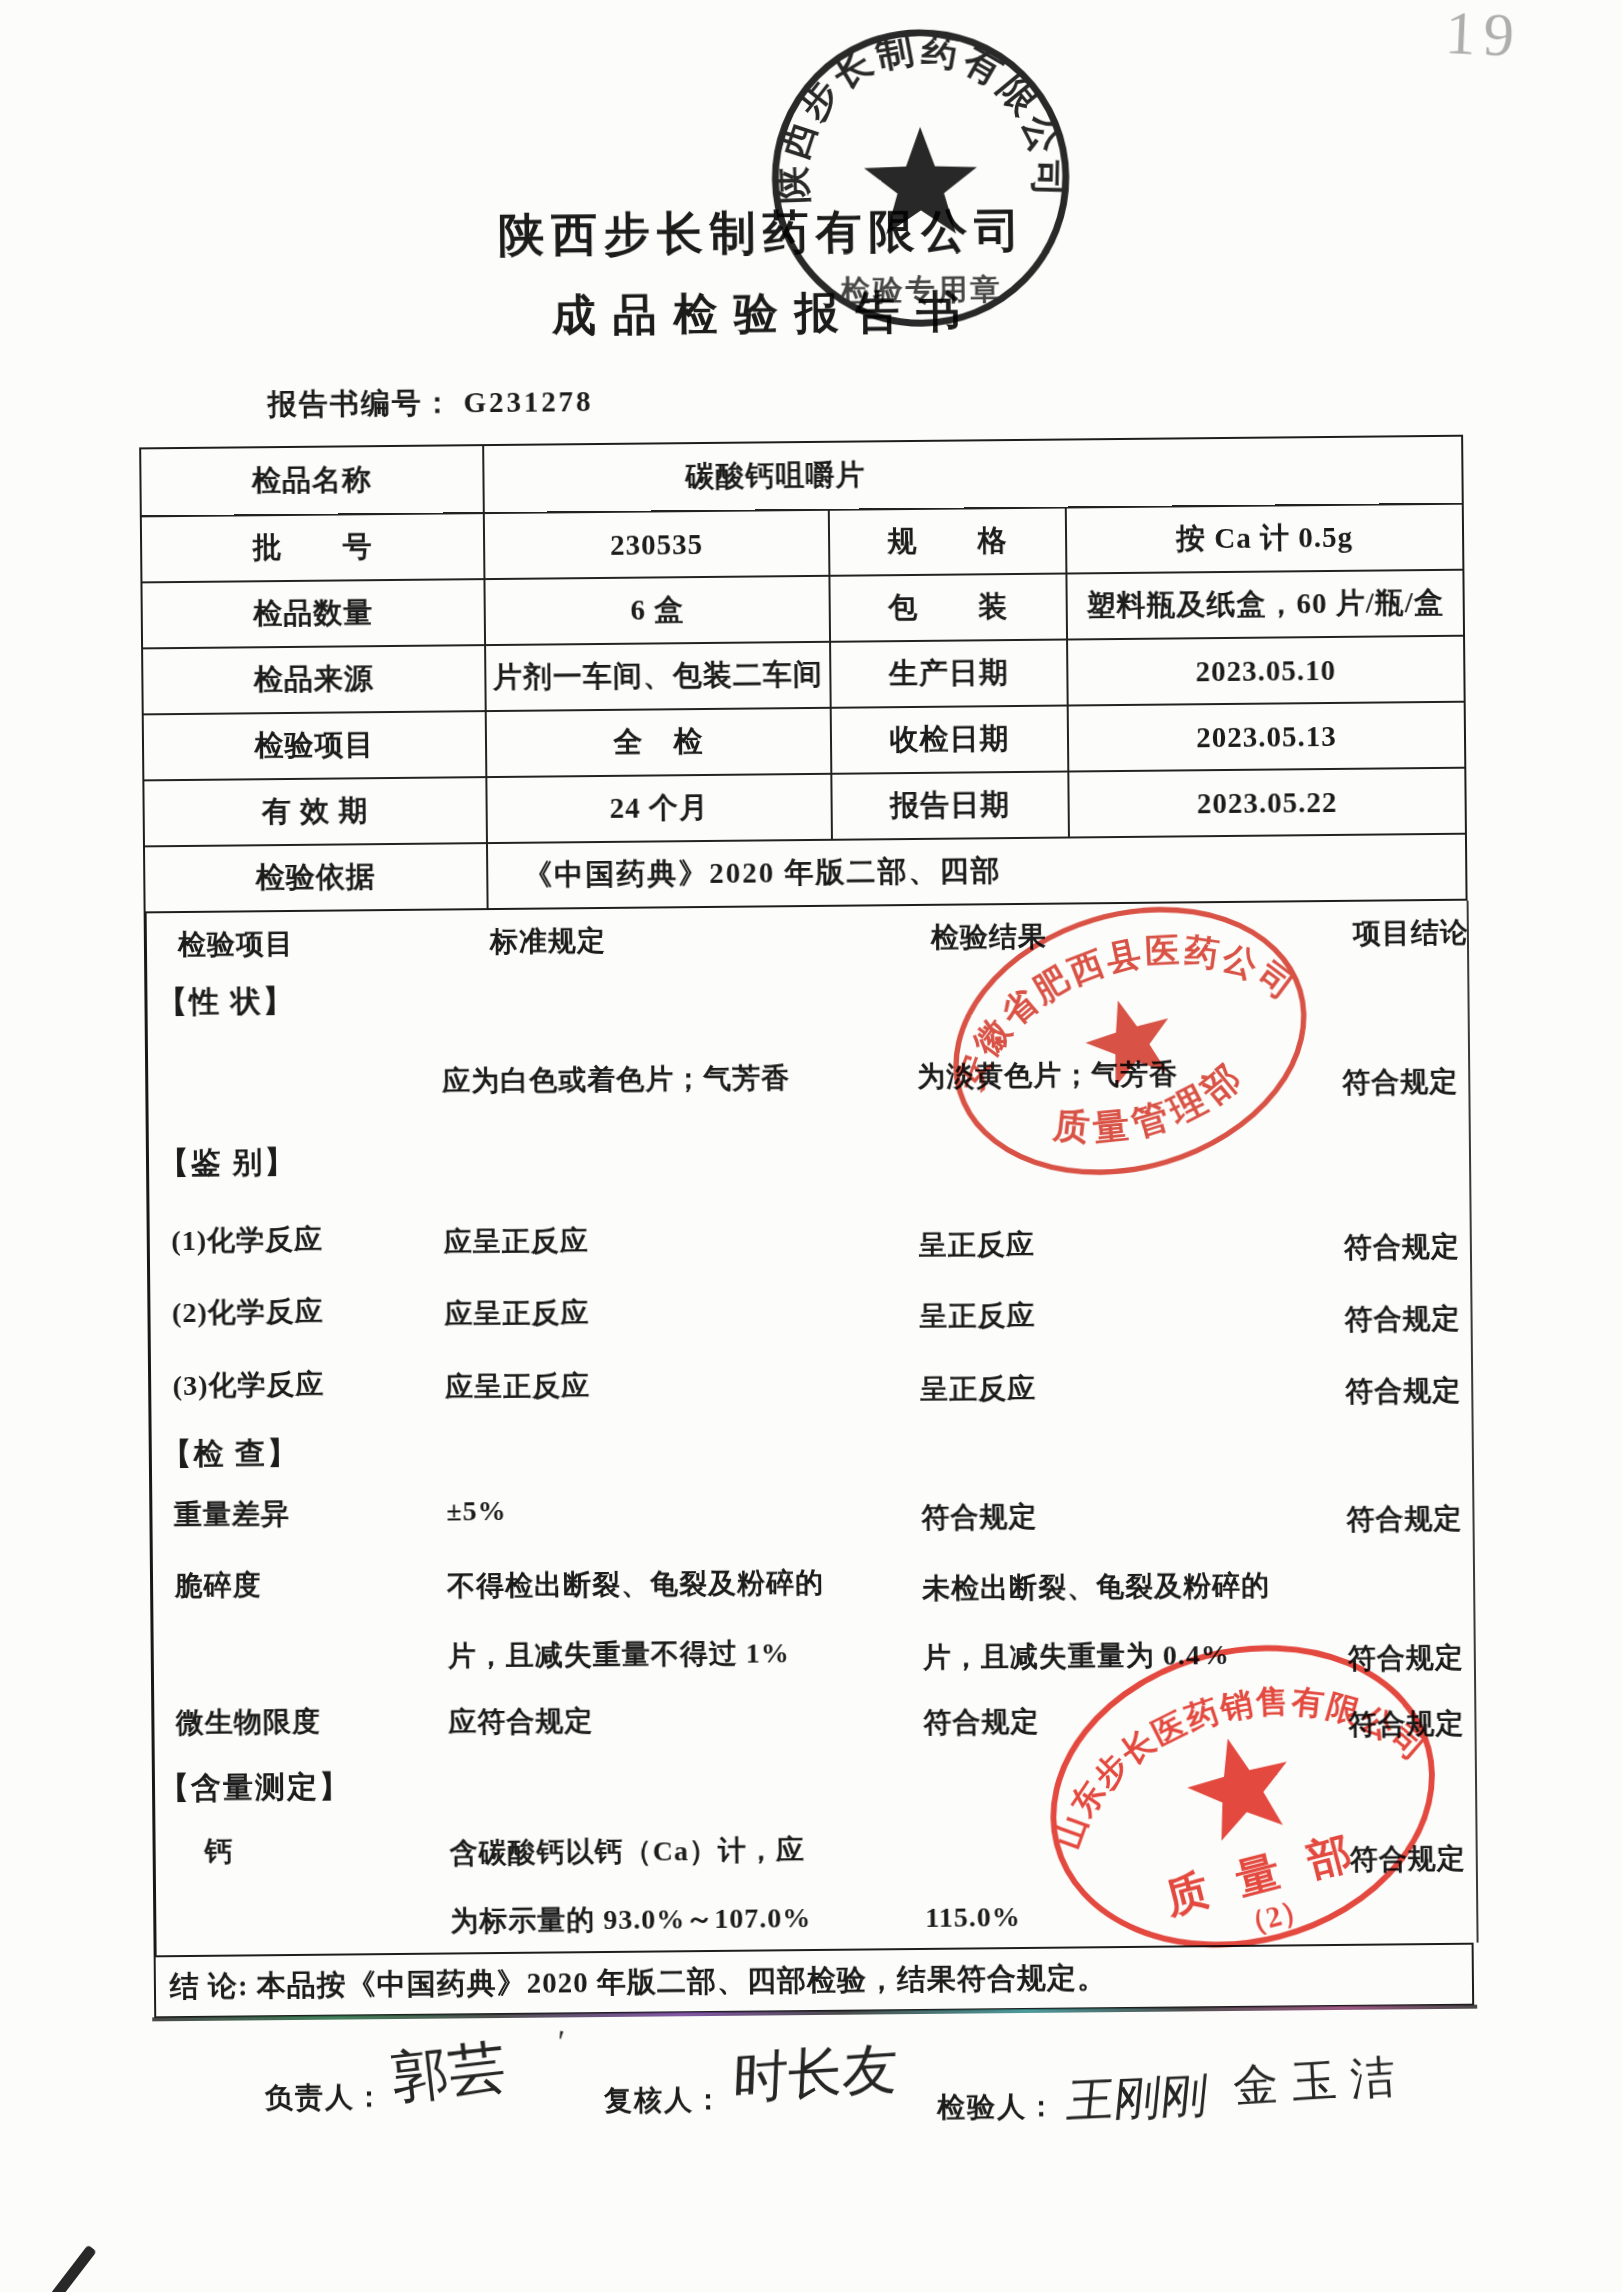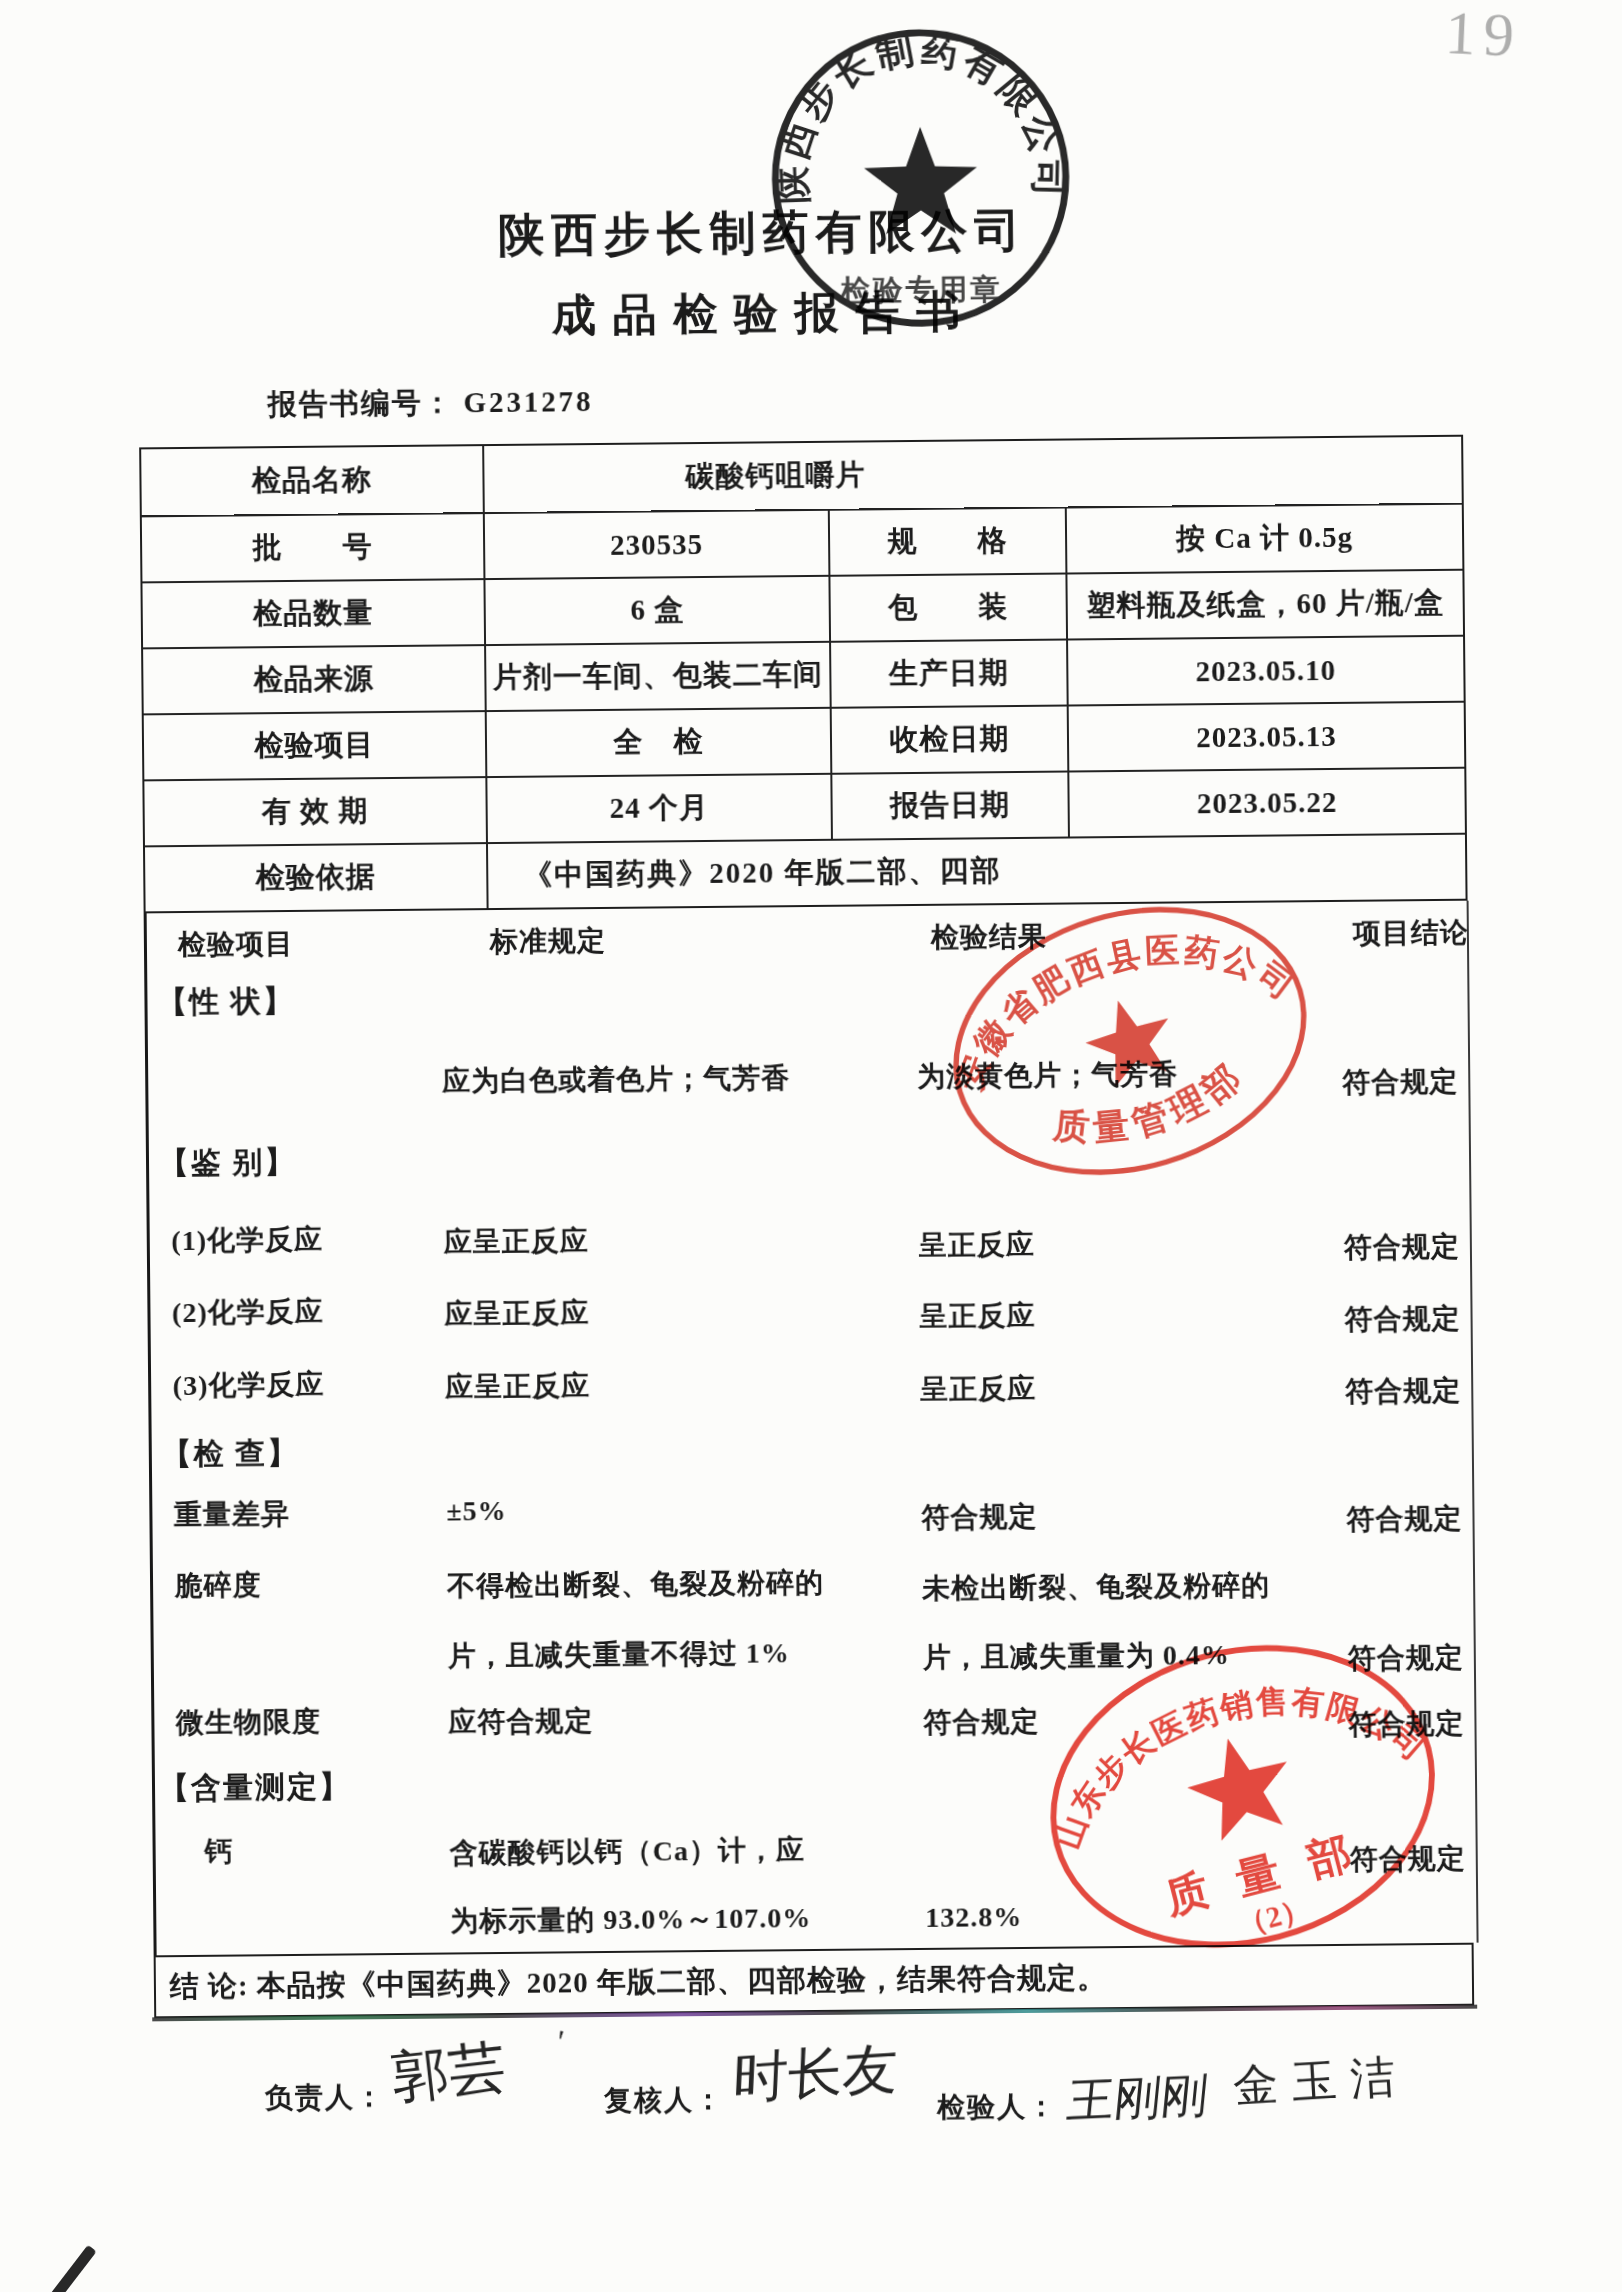--- a/index.html
+++ b/index.html
@@ -154,7 +154,7 @@
     <div class="rline" style="left:294px;top:924px;">含碳酸钙以钙（Ca）计，应</div>
     <div class="rline" style="left:1194px;top:939px;">符合规定</div>
     <div class="rline" style="left:294px;top:992px;">为标示量的 93.0%～107.0%</div>
-    <div class="rline" style="left:769px;top:996px;">132.8%</div>
+    <div class="rline" style="left:769px;top:996px;">115.0%</div>
   </div>
 
   <div class="abs conclusion-box">

